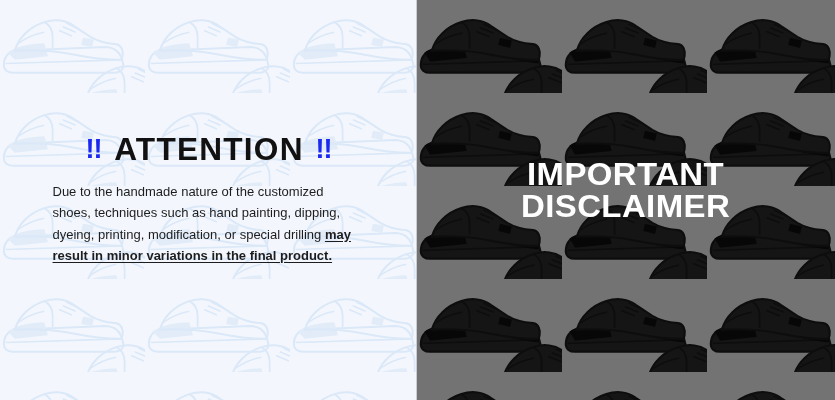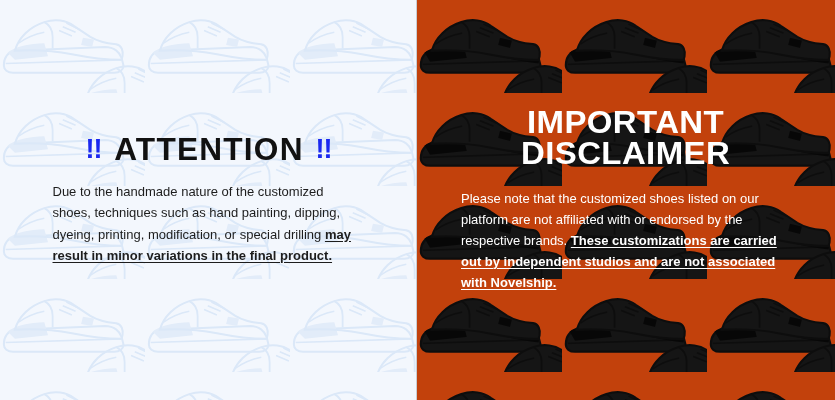--- a/index.html
+++ b/index.html
@@ -32,7 +32,7 @@
   .panel-right {
     width: 418px;
     height: 400px;
-    background: #c2410c;
+    background: #737373;
   }
 
   

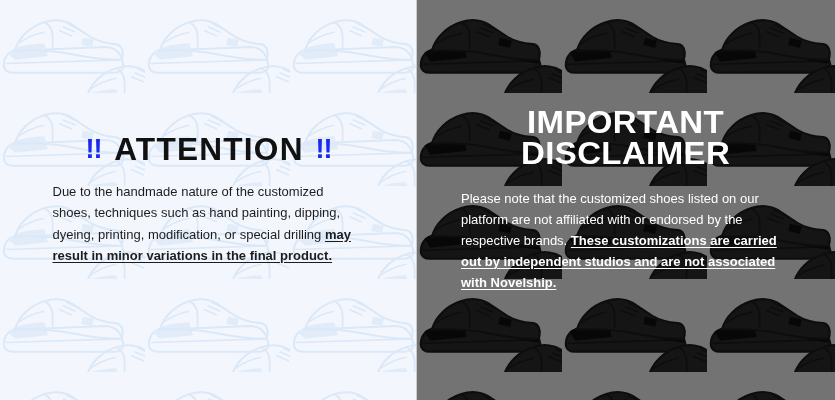--- a/index.html
+++ b/index.html
@@ -233,9 +233,6 @@
         <span class="hl">IMPORTANT</span>
         <span class="hl">DISCLAIMER</span>
       </h1>
-      <p class="body-text body-right">
-        <span>Please note that the customized shoes listed on our platform are not affiliated with or endorsed by the respective brands. </span><span class="emph">These customizations are carried out by independent studios and are not associated with Novelship.</span>
-      </p>
     </div>
   </section>
 

